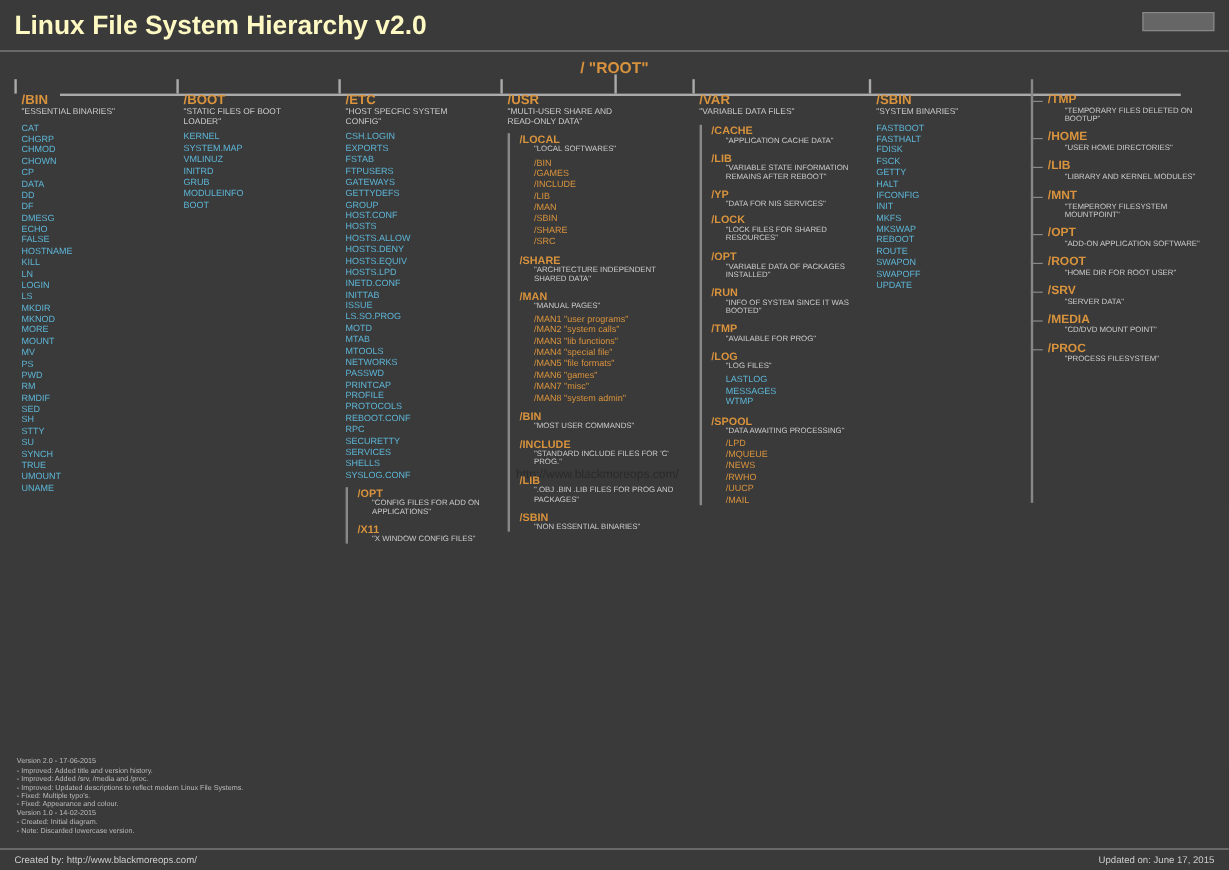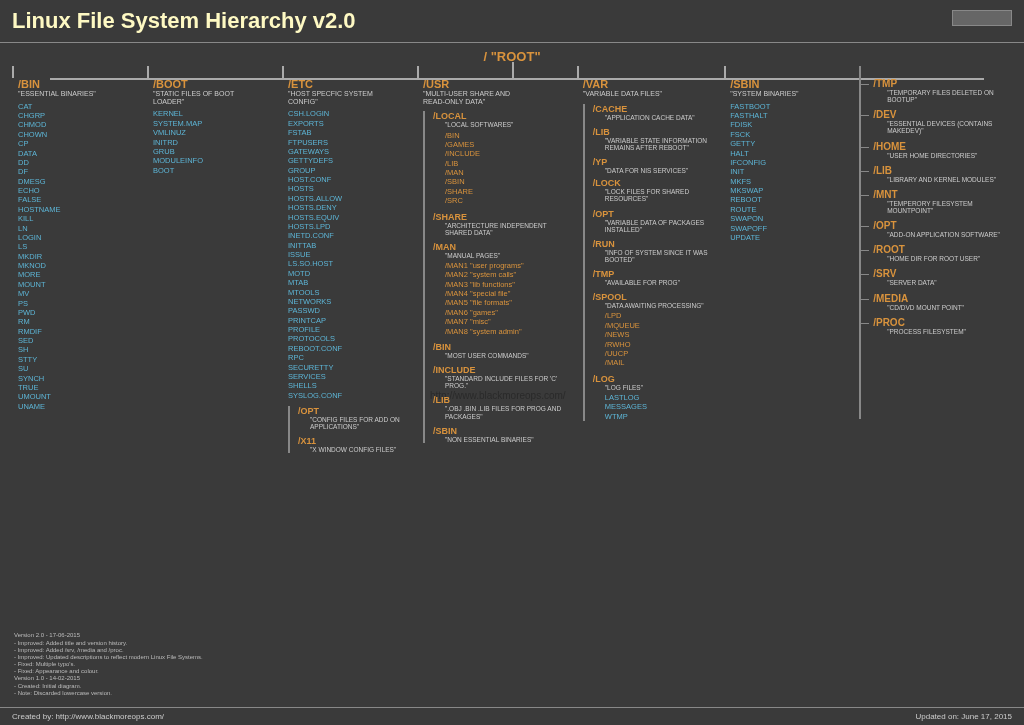--- a/index.html
+++ b/index.html
@@ -457,10 +457,6 @@
         <div class="r-desc">"TEMPORARY FILES DELETED ON BOOTUP"</div>
       </div>
       <div class="r-entry">
-        <div class="r-title">/DEV</div>
-        <div class="r-desc">"ESSENTIAL DEVICES (CONTAINS MAKEDEV)"</div>
-      </div>
-      <div class="r-entry">
         <div class="r-title">/HOME</div>
         <div class="r-desc">"USER HOME DIRECTORIES"</div>
       </div>

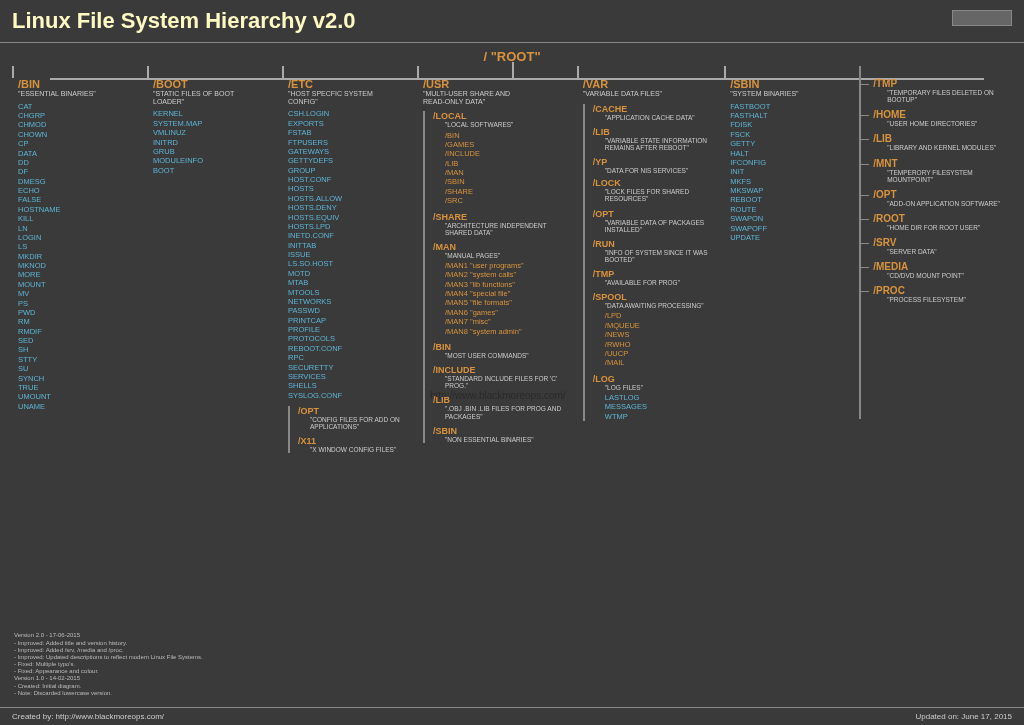--- a/index.html
+++ b/index.html
@@ -290,7 +290,7 @@
         <div class="item">INETD.CONF</div>
         <div class="item">INITTAB</div>
         <div class="item">ISSUE</div>
-        <div class="item">LS.SO.HOST</div>
+        <div class="item">LS.SO.PROG</div>
         <div class="item">MOTD</div>
         <div class="item">MTAB</div>
         <div class="item">MTOOLS</div>

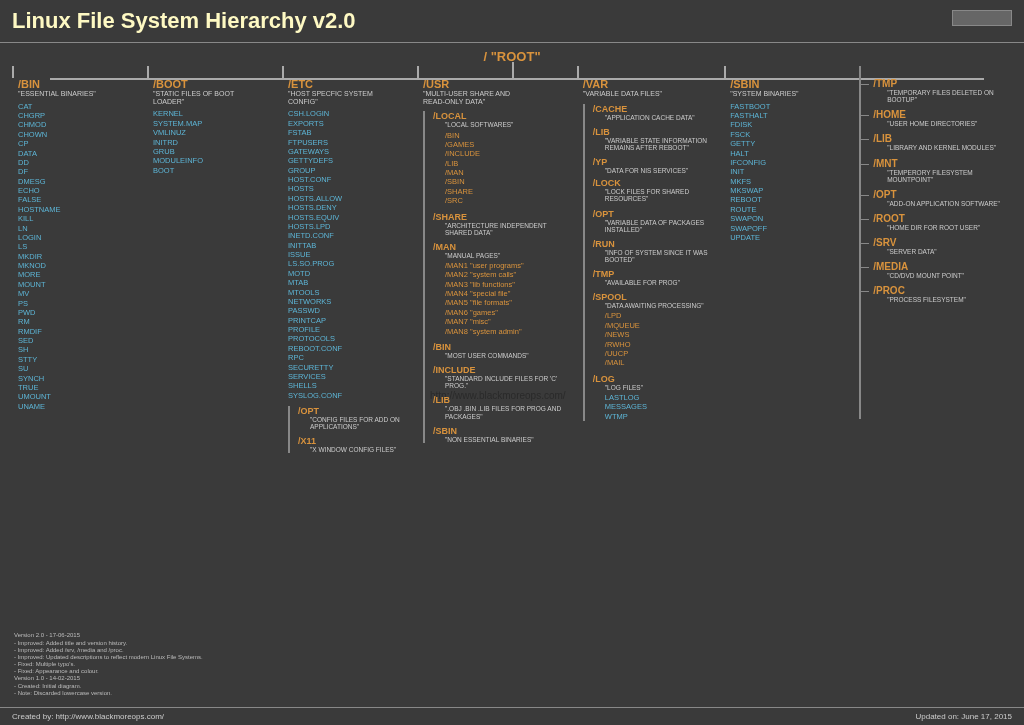--- a/index.html
+++ b/index.html
@@ -406,6 +406,15 @@
           <div class="sub-desc">"AVAILABLE FOR PROG"</div>
         </div>
         <div style="margin-bottom: 6px;">
+          <div class="sub-title">/LOG</div>
+          <div class="sub-desc">"LOG FILES"</div>
+          <div class="sub-items">
+            <div class="item cyan">LASTLOG</div>
+            <div class="item cyan">MESSAGES</div>
+            <div class="item cyan">WTMP</div>
+          </div>
+        </div>
+        <div style="margin-bottom: 6px;">
           <div class="sub-title">/SPOOL</div>
           <div class="sub-desc">"DATA AWAITING PROCESSING"</div>
           <div class="sub-items">
@@ -415,15 +424,6 @@
             <div class="item">/RWHO</div>
             <div class="item">/UUCP</div>
             <div class="item">/MAIL</div>
-          </div>
-        </div>
-        <div style="margin-bottom: 6px;">
-          <div class="sub-title">/LOG</div>
-          <div class="sub-desc">"LOG FILES"</div>
-          <div class="sub-items">
-            <div class="item cyan">LASTLOG</div>
-            <div class="item cyan">MESSAGES</div>
-            <div class="item cyan">WTMP</div>
           </div>
         </div>
       </div>

